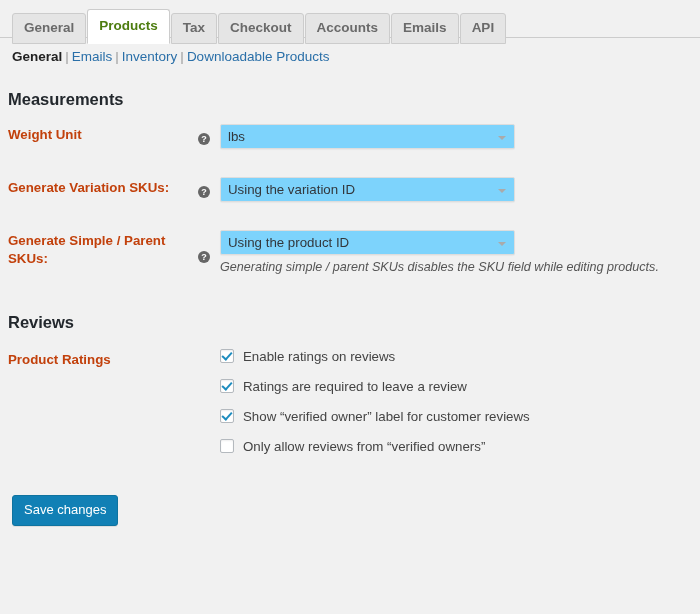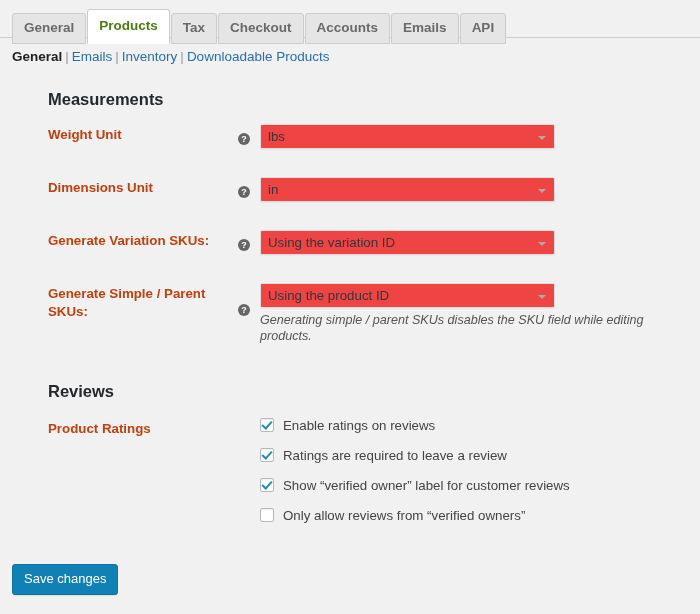--- a/index.html
+++ b/index.html
@@ -84,8 +84,7 @@
 
   
   .content {
-    padding: 0 20px;
-    margin-left: 28px;
+    padding: 0 8px;
   }
   h2.section-title {
     font-size: 16.5px;

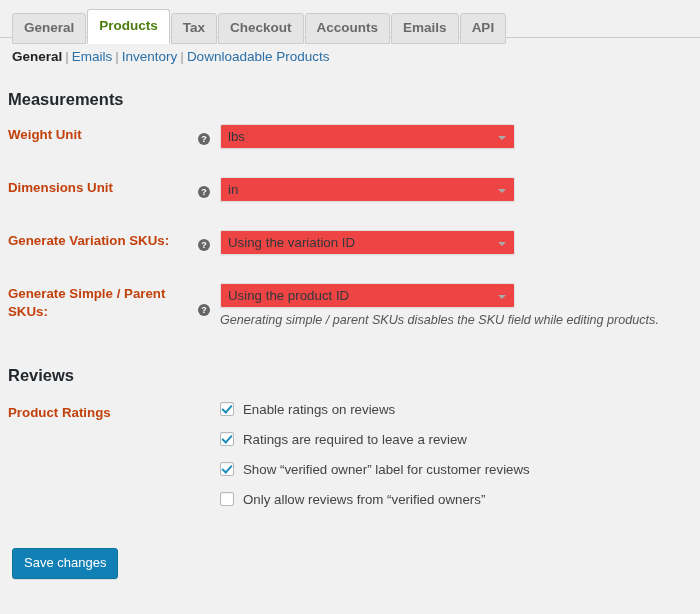--- a/index.html
+++ b/index.html
@@ -147,7 +147,7 @@
     width: 295px;
     height: 25px;
     box-sizing: border-box;
-    background: #ef4444;
+    background: #7dd3fc;
     border: 1px solid #ddd;
     border-radius: 2px;
     box-shadow: 0 1px 1px rgba(0,0,0,.04);

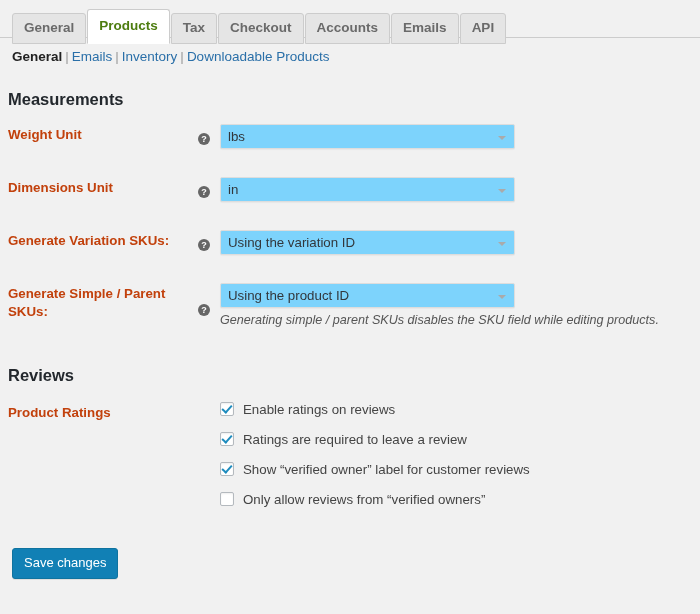--- a/index.html
+++ b/index.html
@@ -264,18 +264,6 @@
         <td class="row-field">
           <div class="select">
             <span>lbs</span>
-            <span class="arrow"></span>
-          </div>
-        </td>
-      </tr>
-      <tr>
-        <td class="row-label">Dimensions Unit</td>
-        <td class="row-help">
-          <span class="help-icon">?</span>
-        </td>
-        <td class="row-field">
-          <div class="select">
-            <span>in</span>
             <span class="arrow"></span>
           </div>
         </td>

